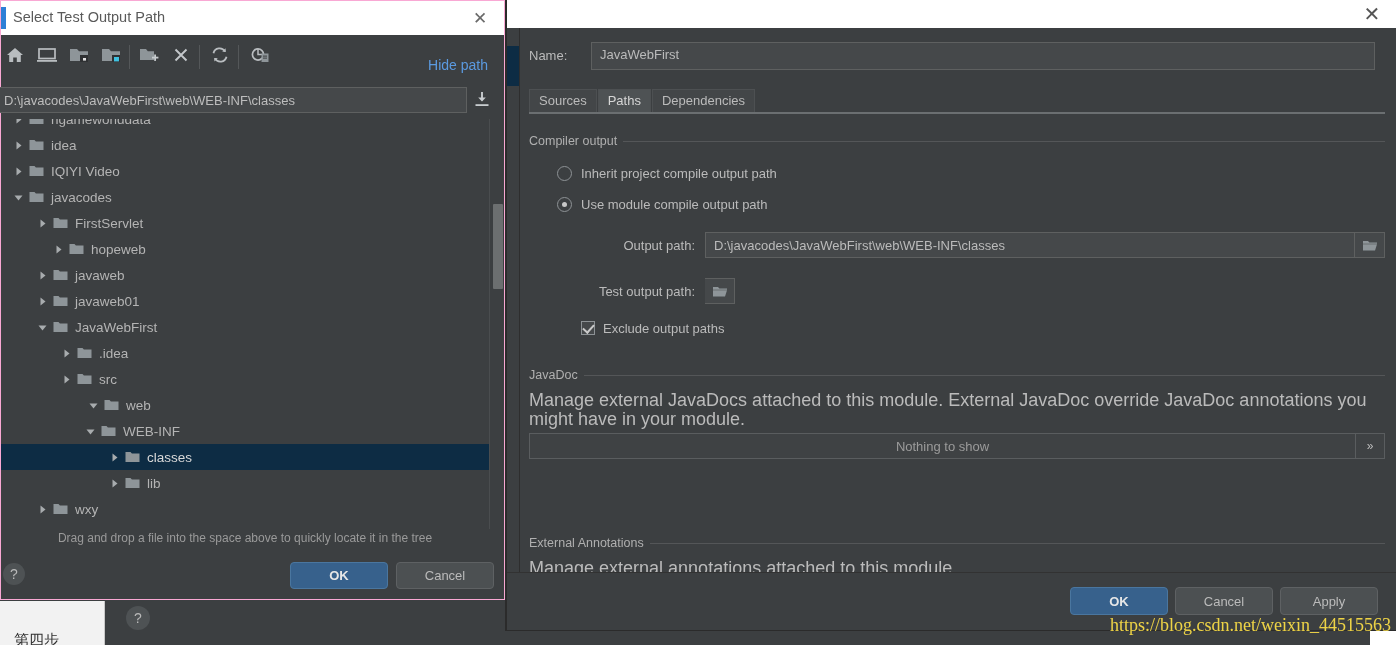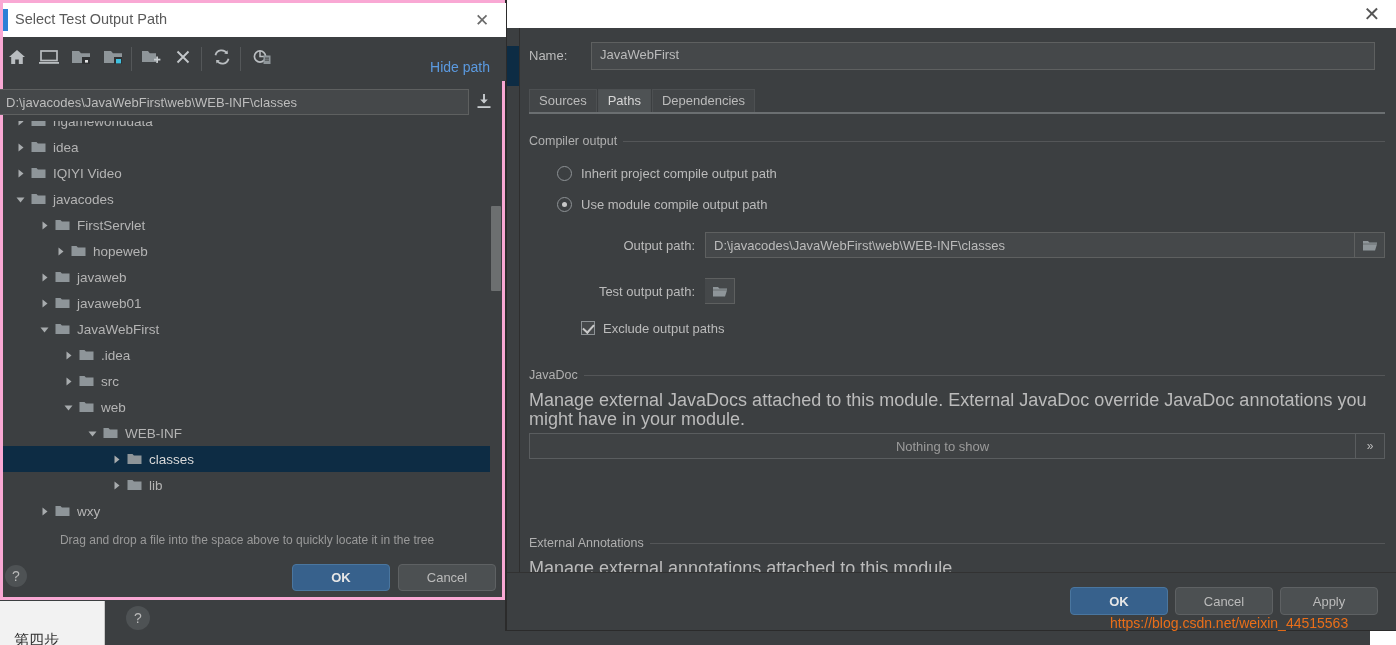--- a/index.html
+++ b/index.html
@@ -111,7 +111,7 @@
   
   #file-dialog{
     position:absolute;left:0;top:0;width:505px;height:600px;background:#3c3f41;
-    border:3px solid #f9a8d4;box-sizing:border-box;
+    border:1px solid #f9a8d4;box-sizing:border-box;
   }
   #fd-title{
     position:absolute;left:0;top:0;width:503px;height:34px;background:#ffffff;

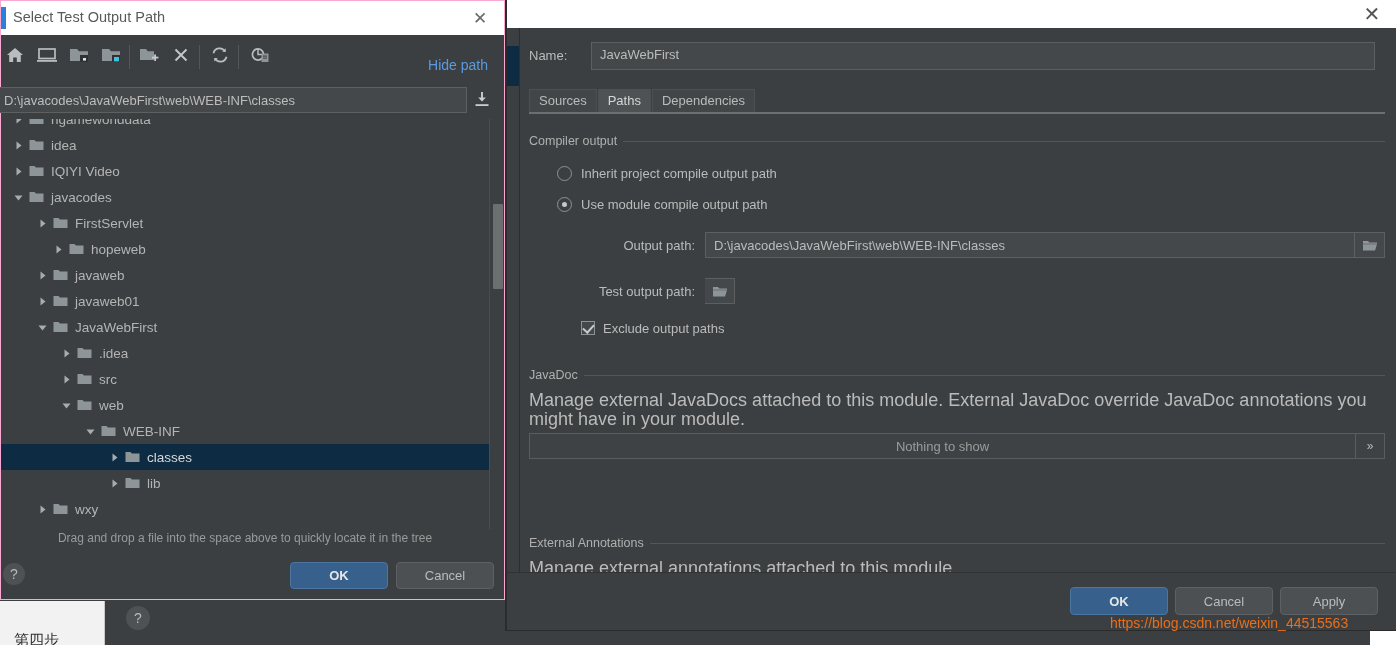--- a/index.html
+++ b/index.html
@@ -474,7 +474,7 @@
         </svg>
         <span class="tlabel">src</span>
       </div>
-      <div class="trow" style="padding-left: 60px;">
+      <div class="trow" style="padding-left: 60px; margin-left: 27px;">
         <svg class="arrow" viewBox="0 0 11 11">
           <path d="M1.5 3.5h8l-4 5z" fill="#a8acae"></path>
         </svg>

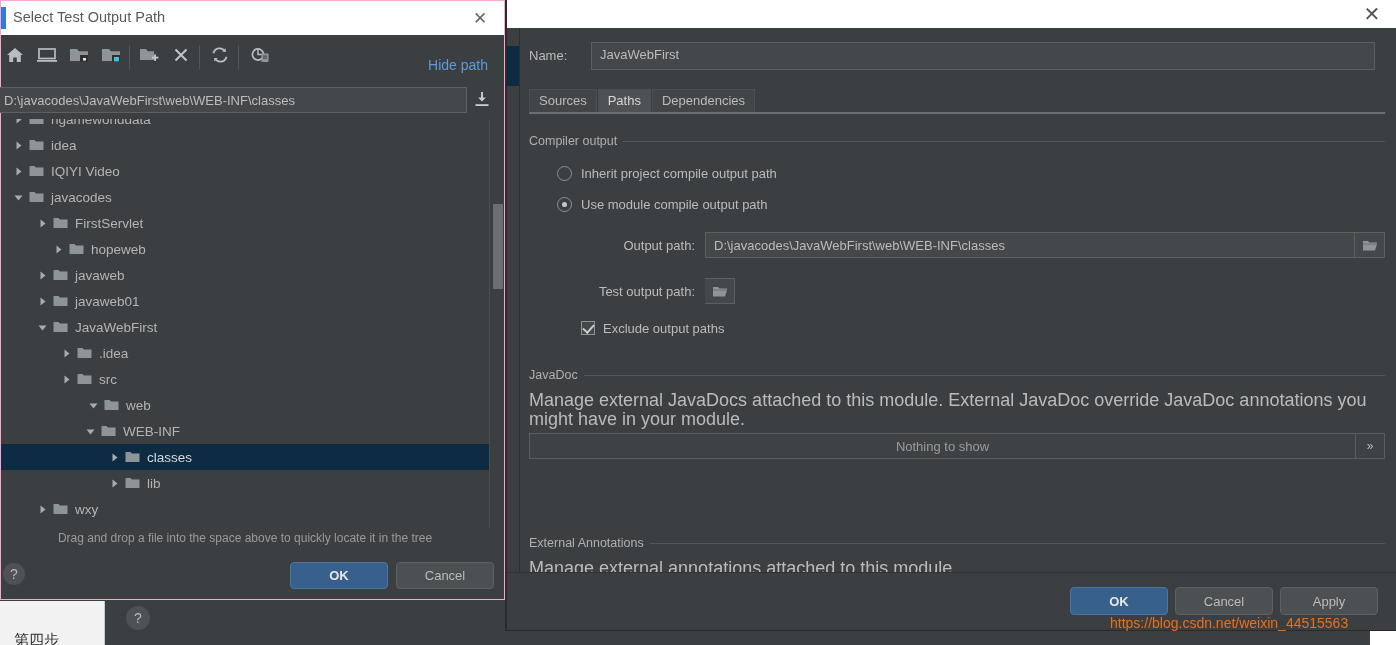--- a/index.html
+++ b/index.html
@@ -172,8 +172,8 @@
     color:#b9b9b9;font-size:14px;text-align:center;line-height:24px;cursor:pointer;
   }
   #watermark{
-    position:absolute;left:1110px;top:615px;font-size:14px;color:#f97316;opacity:.92;white-space:nowrap;
-    font-family:Liberation Sans, sans-serif;
+    position:absolute;left:1110px;top:615px;font-size:18px;color:#fde047;opacity:.92;white-space:nowrap;
+    font-family:Liberation Serif, serif;
   }
 </style>
 </head>

